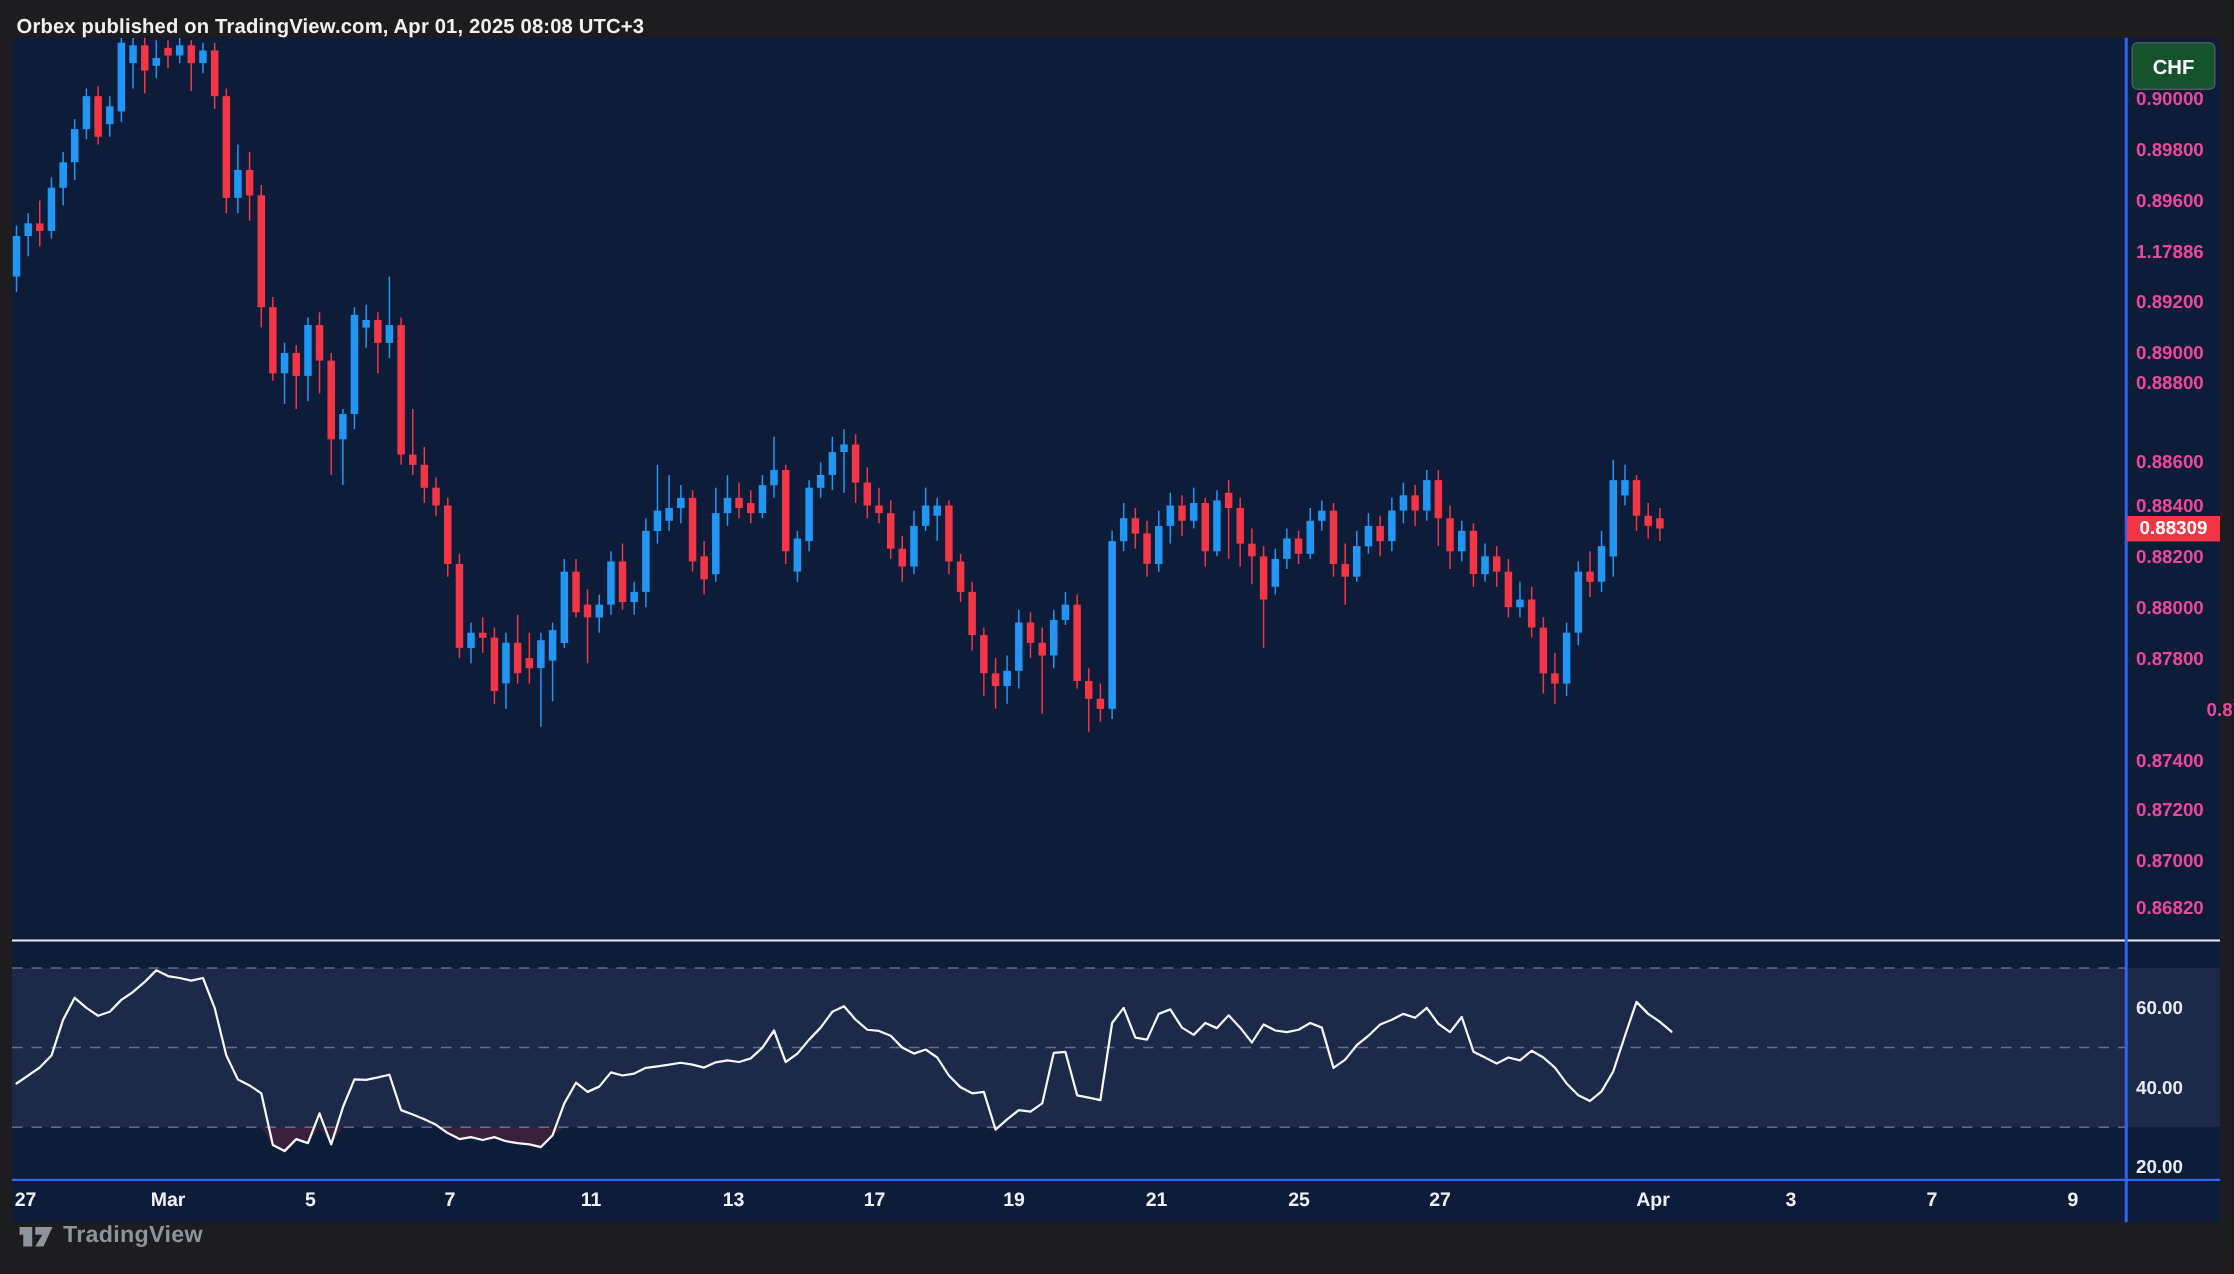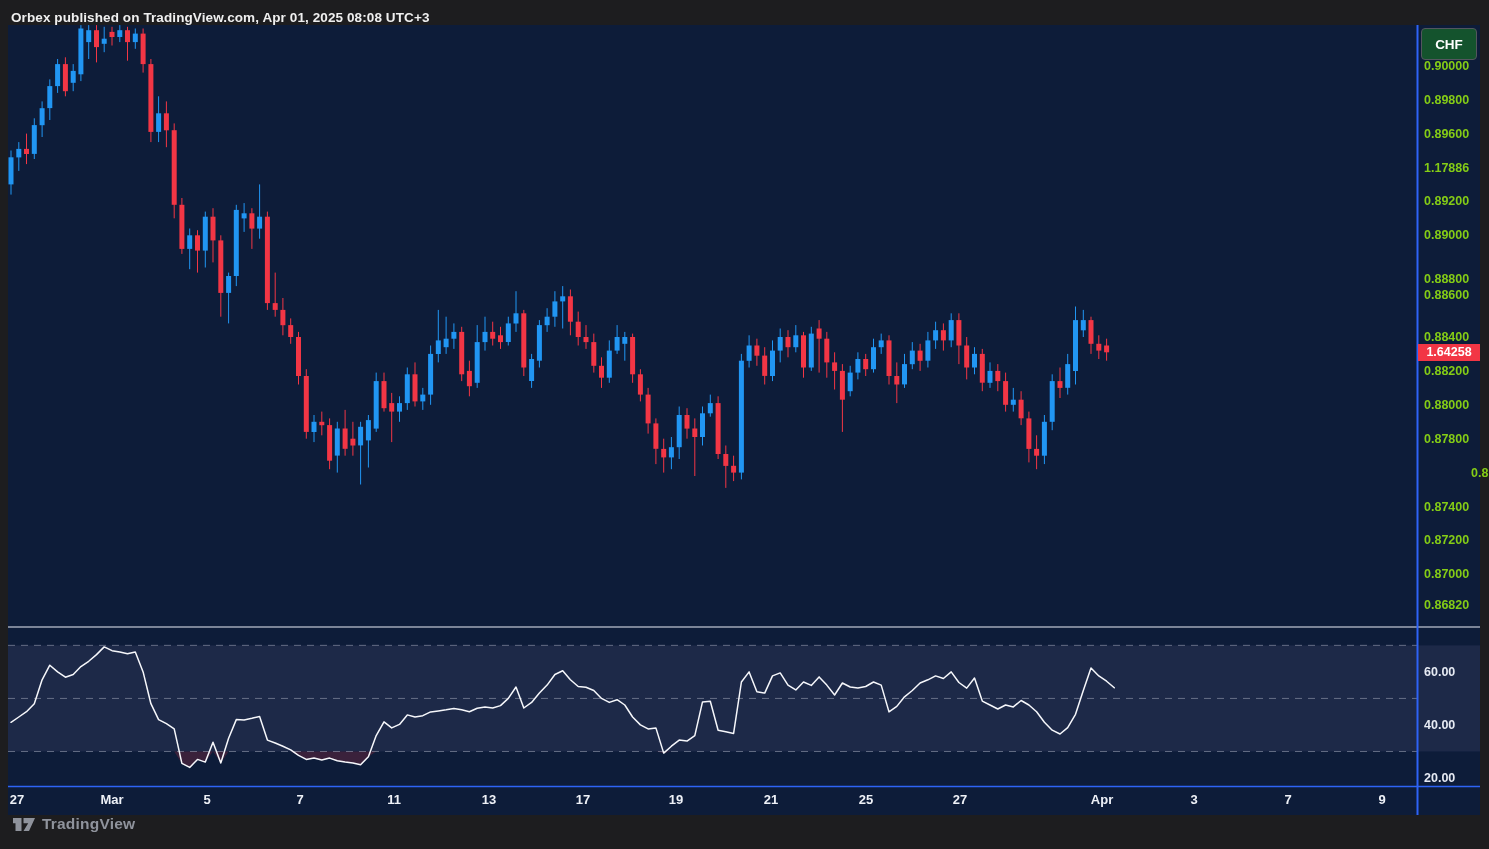--- a/index.html
+++ b/index.html
@@ -16,7 +16,7 @@
   }
   #topbar .title{color:#efefef;font-size:13.5px;font-weight:700;margin-left:11px;letter-spacing:.1px;}
   .price-tick{
-    position:absolute;left:1424px;height:16px;line-height:16px;color:#84cc16;
+    position:absolute;left:1424px;height:16px;line-height:16px;color:#ec4899;
     font-size:12.5px;font-weight:700;z-index:2;white-space:nowrap;
   }
   #chf-badge{

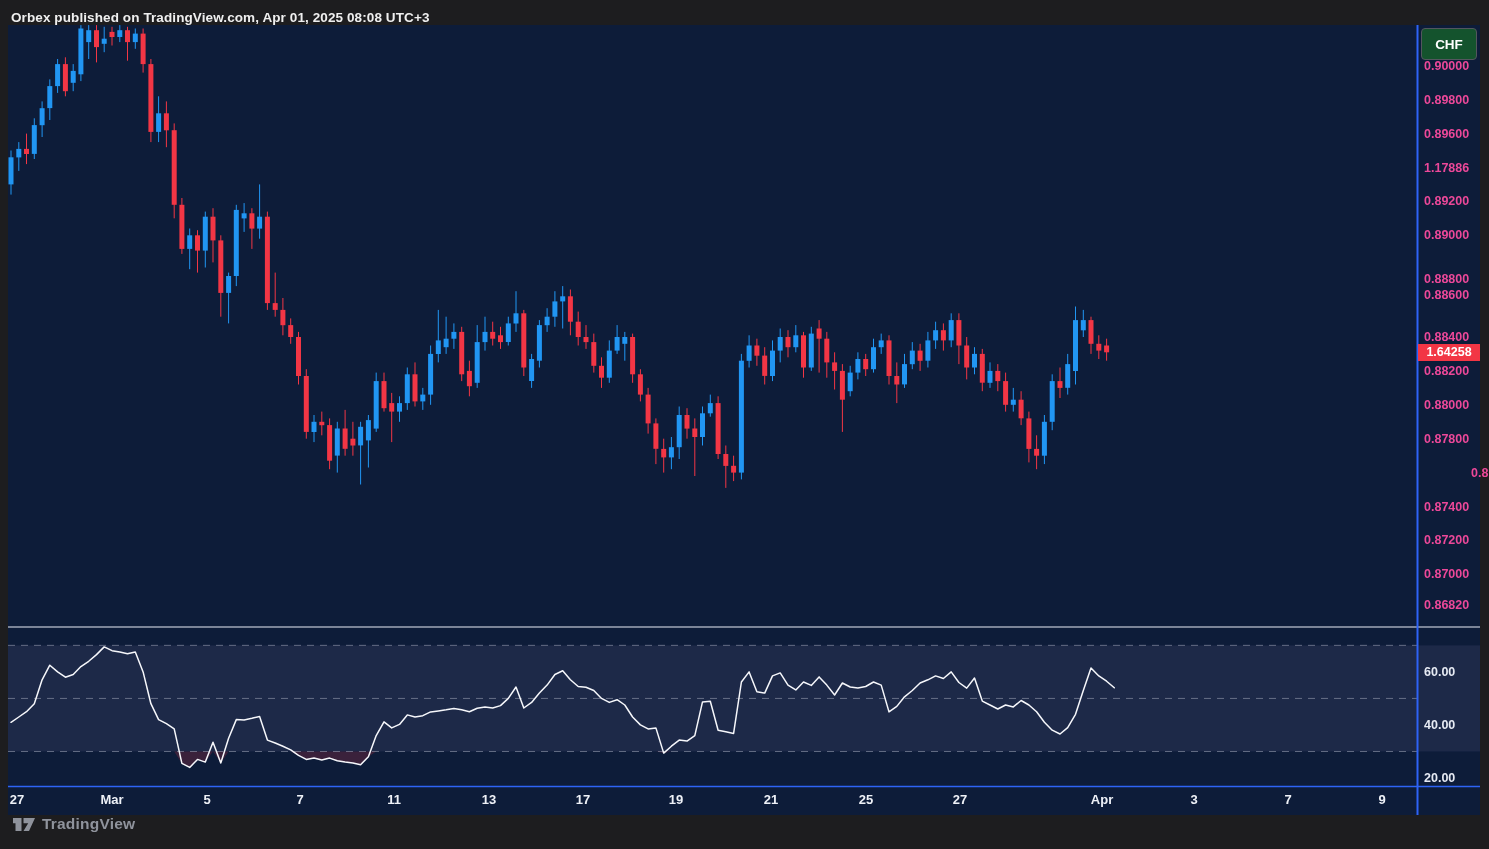--- a/index.html
+++ b/index.html
@@ -369,7 +369,7 @@
     <div class="price-tick" style="top: 159.5px;">1.17886</div>
     <div class="price-tick" style="top: 193.4px;">0.89200</div>
     <div class="price-tick" style="top: 227.3px;">0.89000</div>
-    <div class="price-tick" style="top: 271px;">0.88800</div>
+    <div class="price-tick" style="top: 247px;">0.88800</div>
     <div class="price-tick" style="top: 287px; text-align: center;">0.88600</div>
     <div class="price-tick" style="top: 329px;">0.88400</div>
     <div class="price-tick" style="top: 362.9px;">0.88200</div>

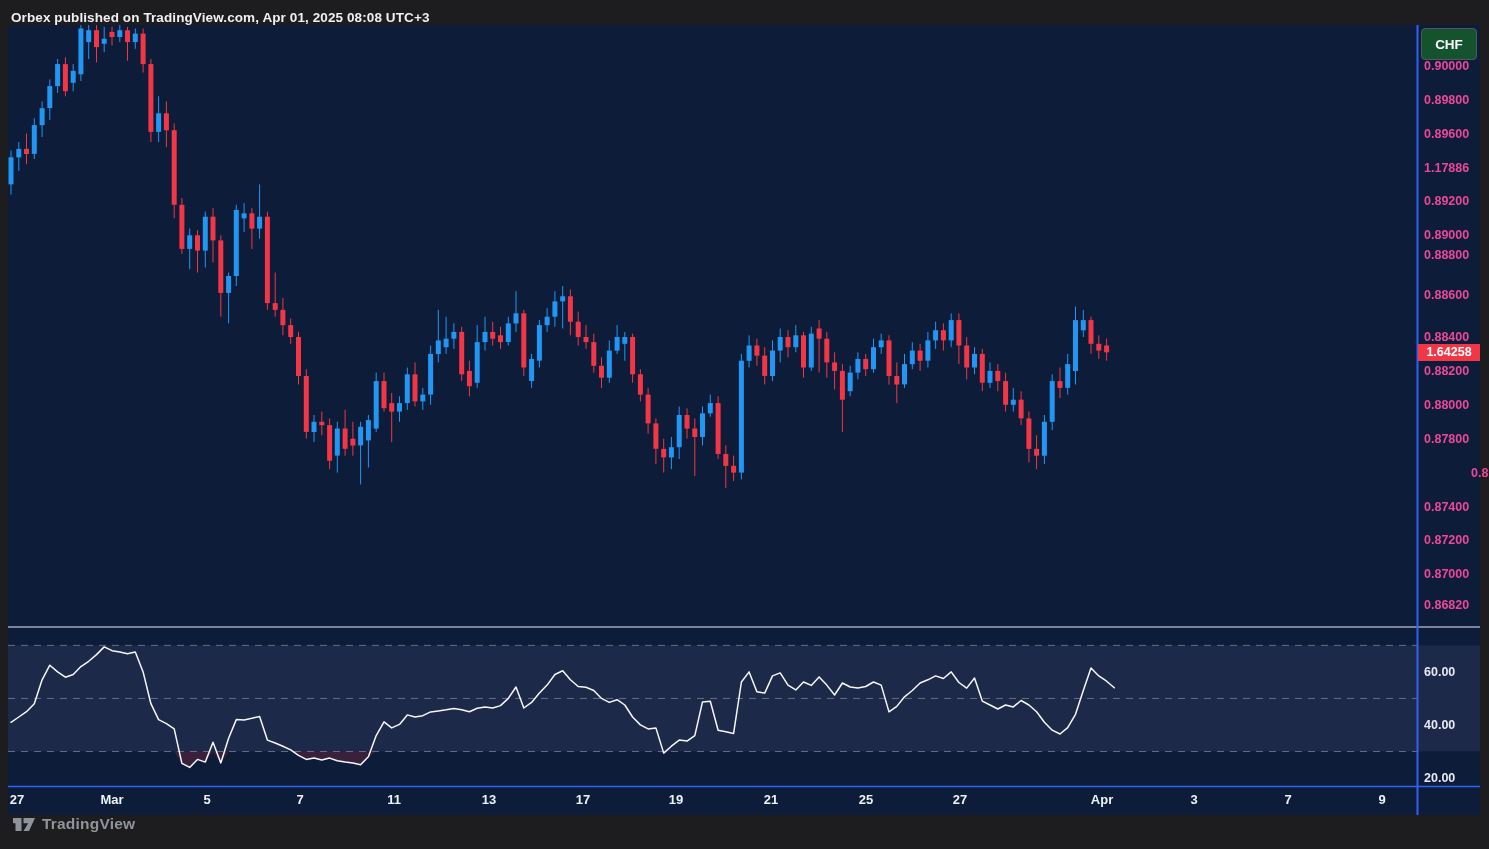--- a/index.html
+++ b/index.html
@@ -370,7 +370,7 @@
     <div class="price-tick" style="top: 193.4px;">0.89200</div>
     <div class="price-tick" style="top: 227.3px;">0.89000</div>
     <div class="price-tick" style="top: 247px;">0.88800</div>
-    <div class="price-tick" style="top: 287px; text-align: center;">0.88600</div>
+    <div class="price-tick" style="top: 300px; text-align: center;">0.88600</div>
     <div class="price-tick" style="top: 329px;">0.88400</div>
     <div class="price-tick" style="top: 362.9px;">0.88200</div>
     <div class="price-tick" style="top: 396.8px;">0.88000</div>

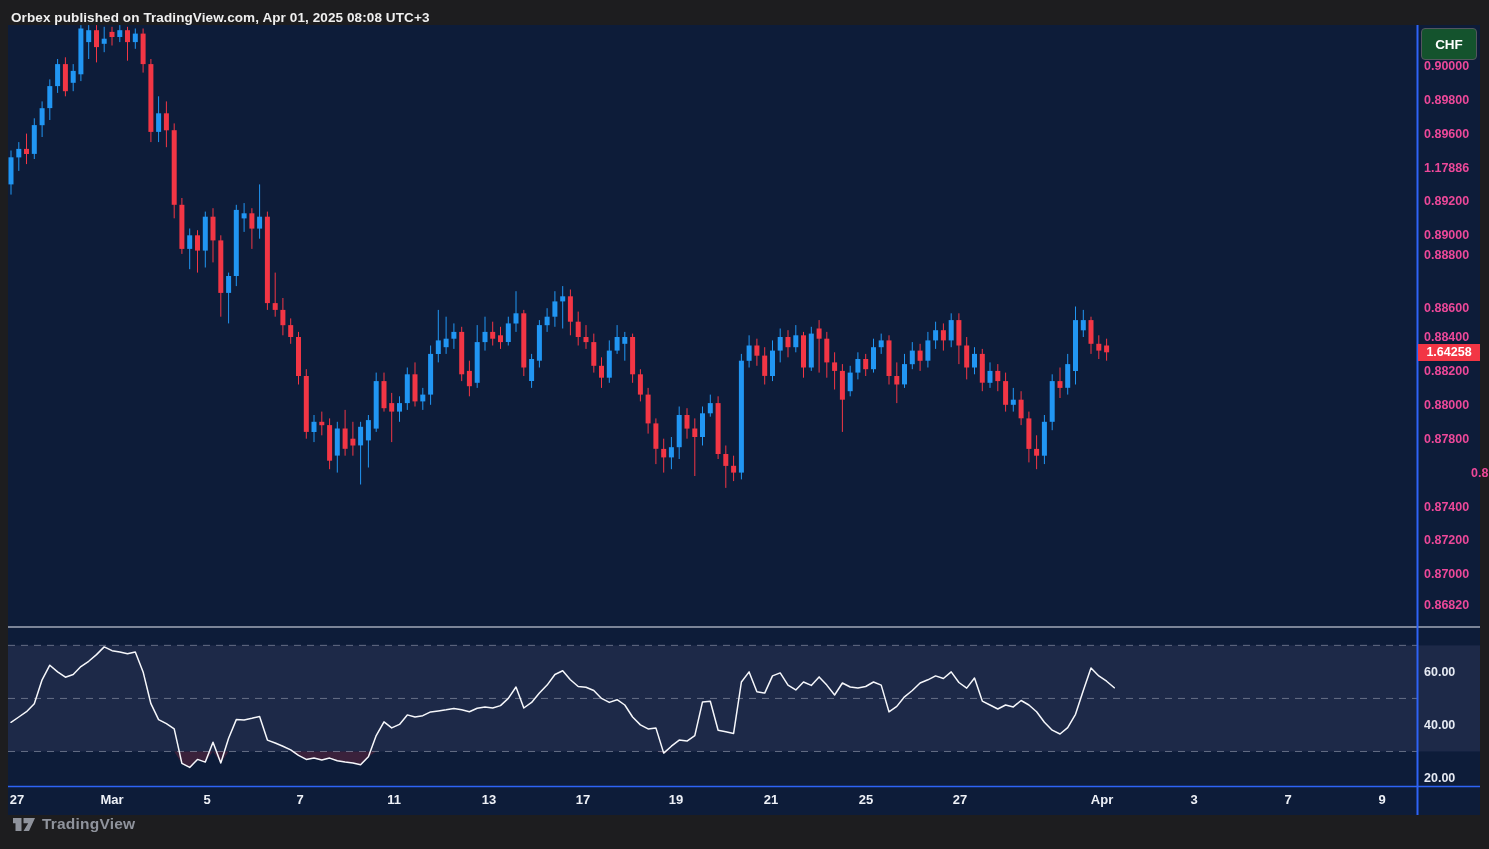--- a/index.html
+++ b/index.html
@@ -382,7 +382,7 @@
     <div class="price-tick" style="top: 596.8px;">0.86820</div>
   </div>
 <div id="chf-badge">CHF</div>
-<div id="last-price-badge" style="top: 343.9px;">1.64258</div>
+<div id="last-price-badge" style="top: 343.9px;">0.88309</div>
 
 <div id="rsi-ticks">
     <div class="rsi-tick" style="top: 663.9px;">60.00</div>

